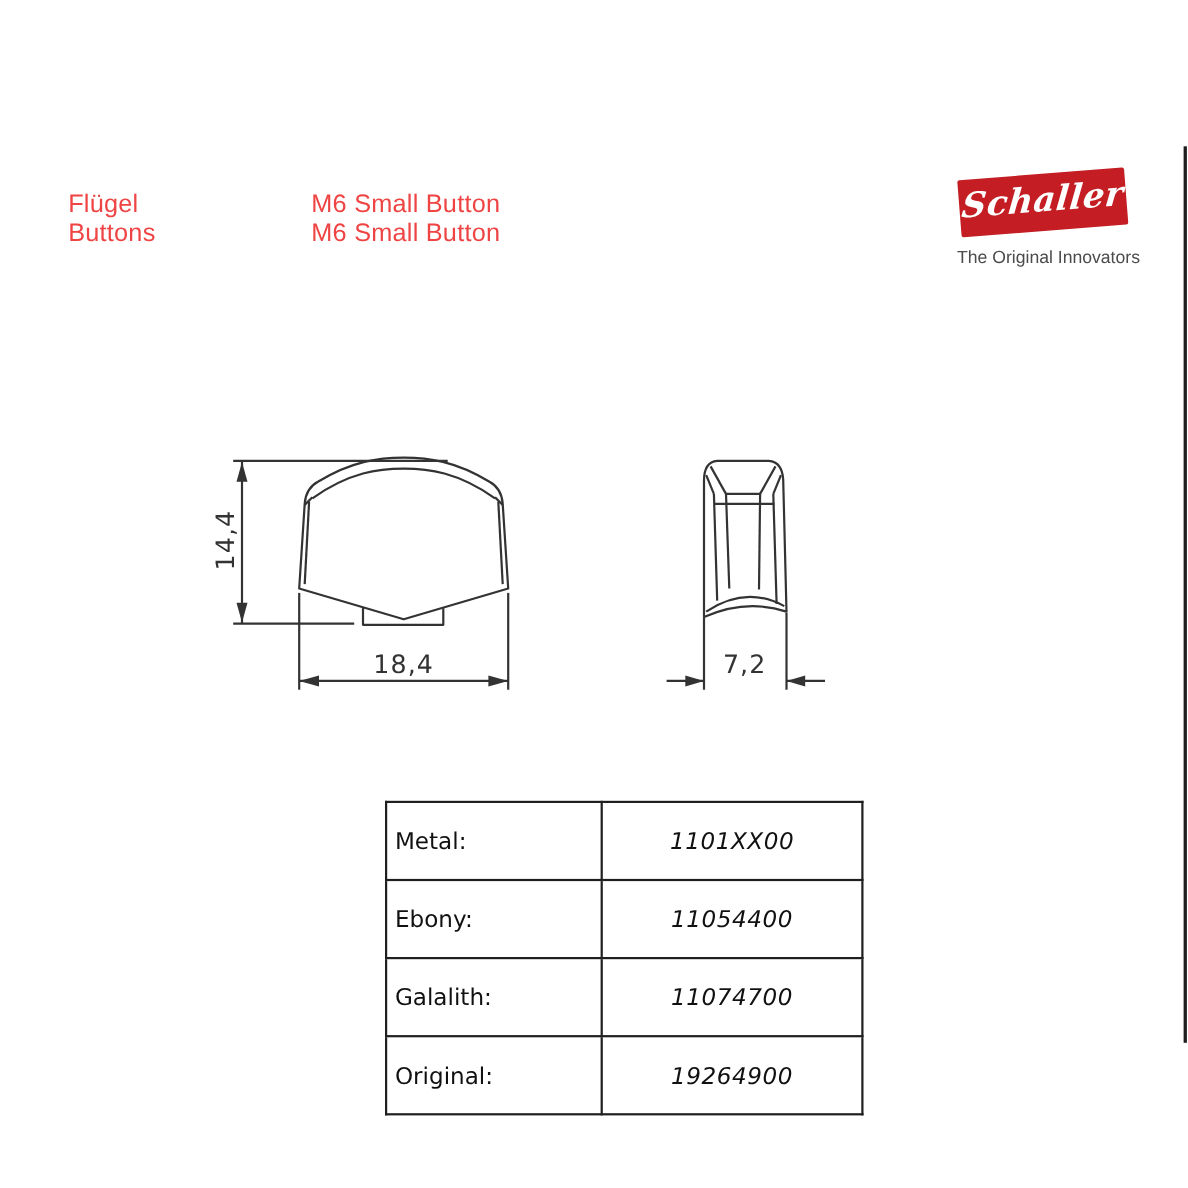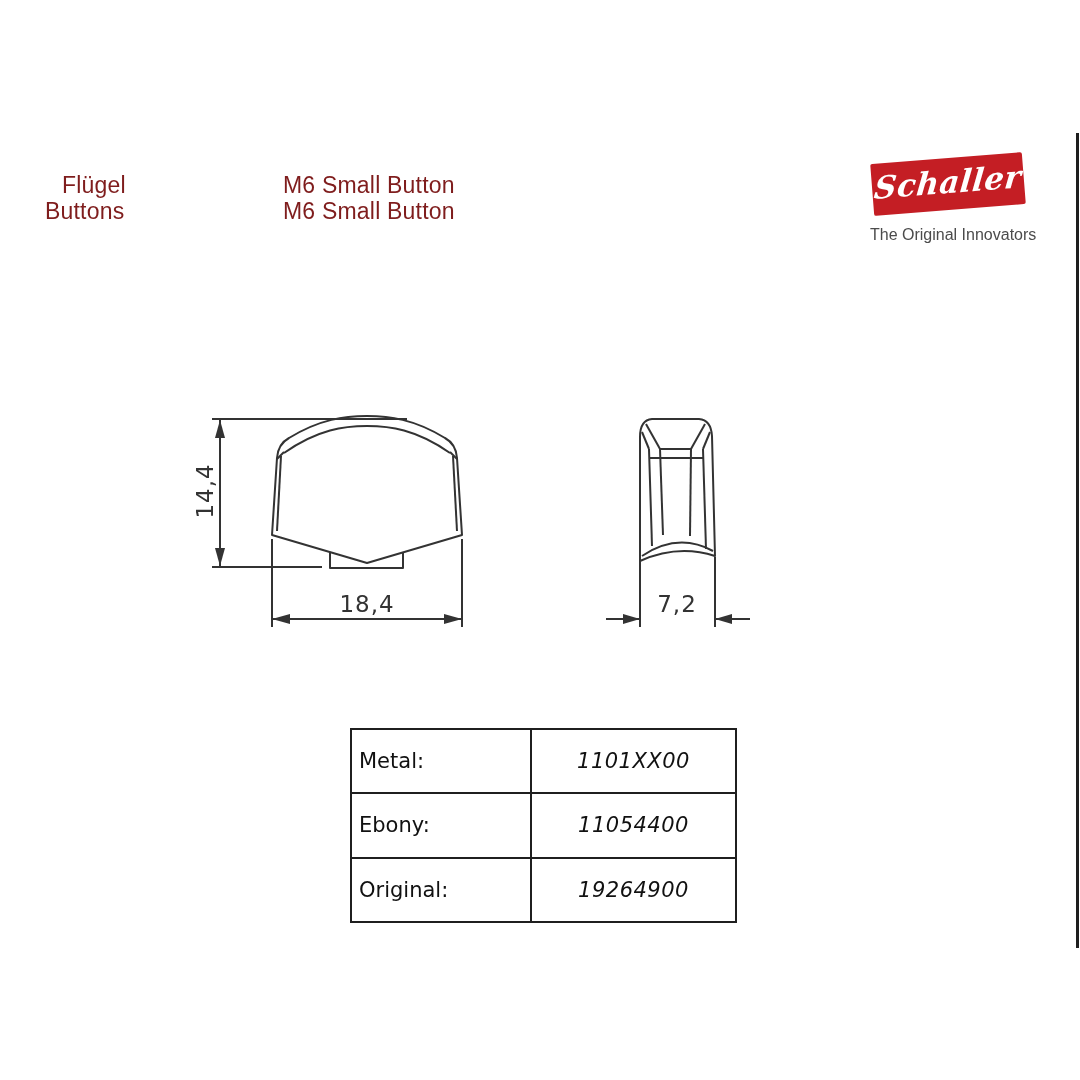--- a/index.html
+++ b/index.html
@@ -15,7 +15,7 @@
     position: absolute;
     font-size: 23px;
     line-height: 26px;
-    color: #7f1d1d;
+    color: #ef4444;
     letter-spacing: 0.2px;
     white-space: nowrap;
   }

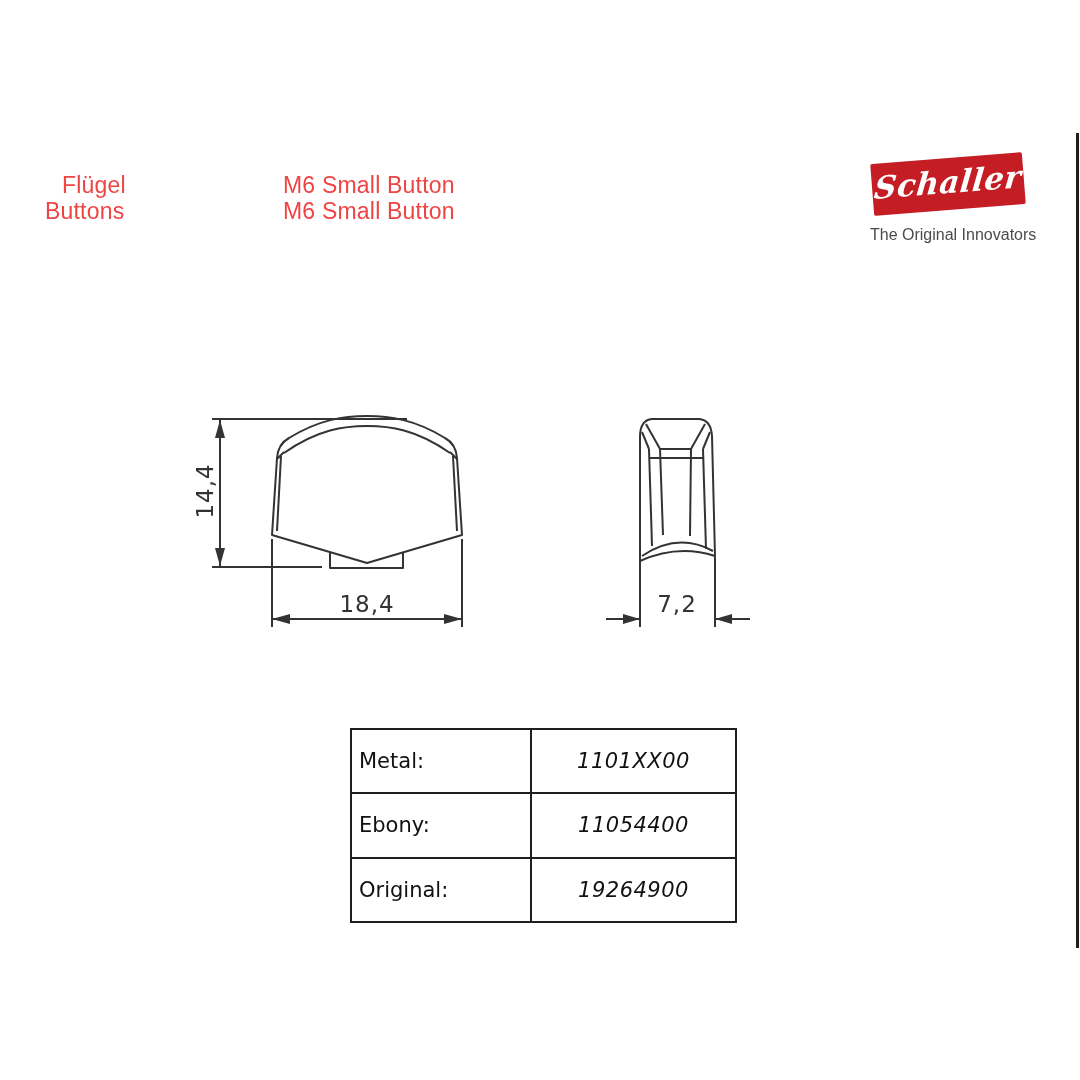--- a/index.html
+++ b/index.html
@@ -89,7 +89,7 @@
 <div class="canvas">
 
   <span class="hdr-text" style="left:62px; top:172px;">Flügel</span>
-  <span class="hdr-text" style="left:45px; top:198px;">Buttons</span>
+  <span class="hdr-text" style="left:62px; top:198px;">Buttons</span>
   <span class="hdr-text" style="left:283px; top:172px;">M6 Small Button</span>
   <span class="hdr-text" style="left:283px; top:198px;">M6 Small Button</span>
 

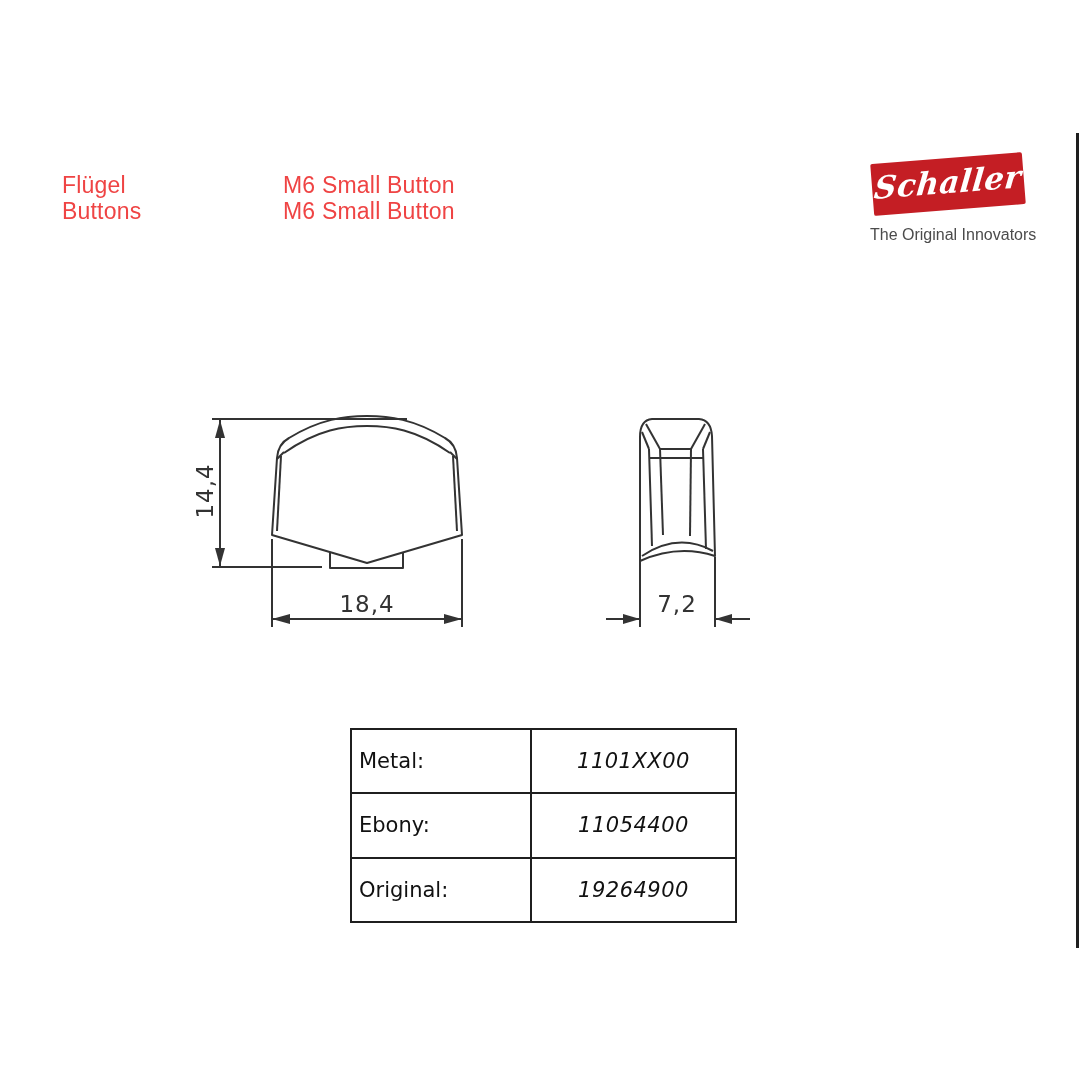--- a/index.html
+++ b/index.html
@@ -71,7 +71,7 @@
   .spec-table td {
     border: 2px solid #1f1f1f;
     height: 37px;
-    padding: 0;
+    padding: 16px;
     vertical-align: middle;
   }
   .spec-table td.mat { width: 171px; padding-left: 7px; text-align: left; }

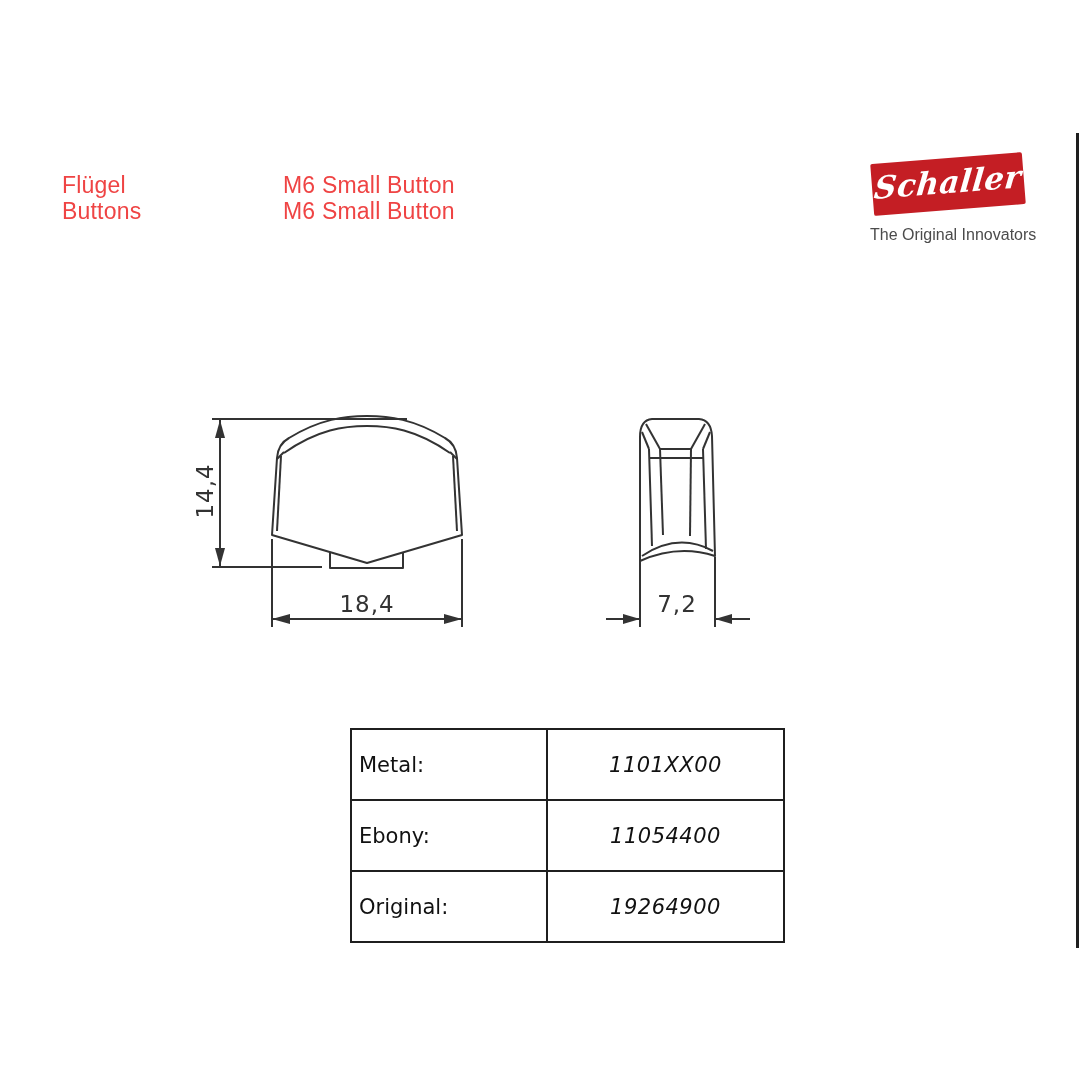--- a/index.html
+++ b/index.html
@@ -167,6 +167,10 @@
         <td class="code">11054400</td>
       </tr>
       <tr>
+        <td class="mat">Galalith:</td>
+        <td class="code">11074700</td>
+      </tr>
+      <tr>
         <td class="mat">Original:</td>
         <td class="code">19264900</td>
       </tr>

